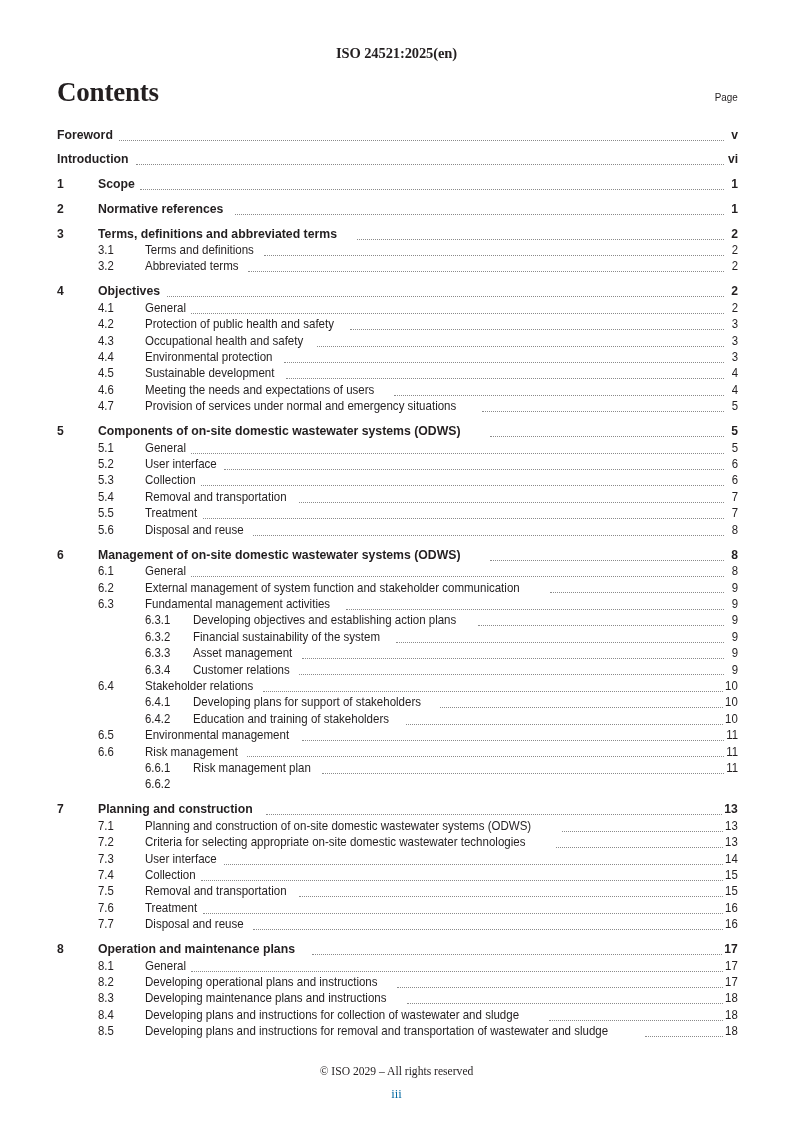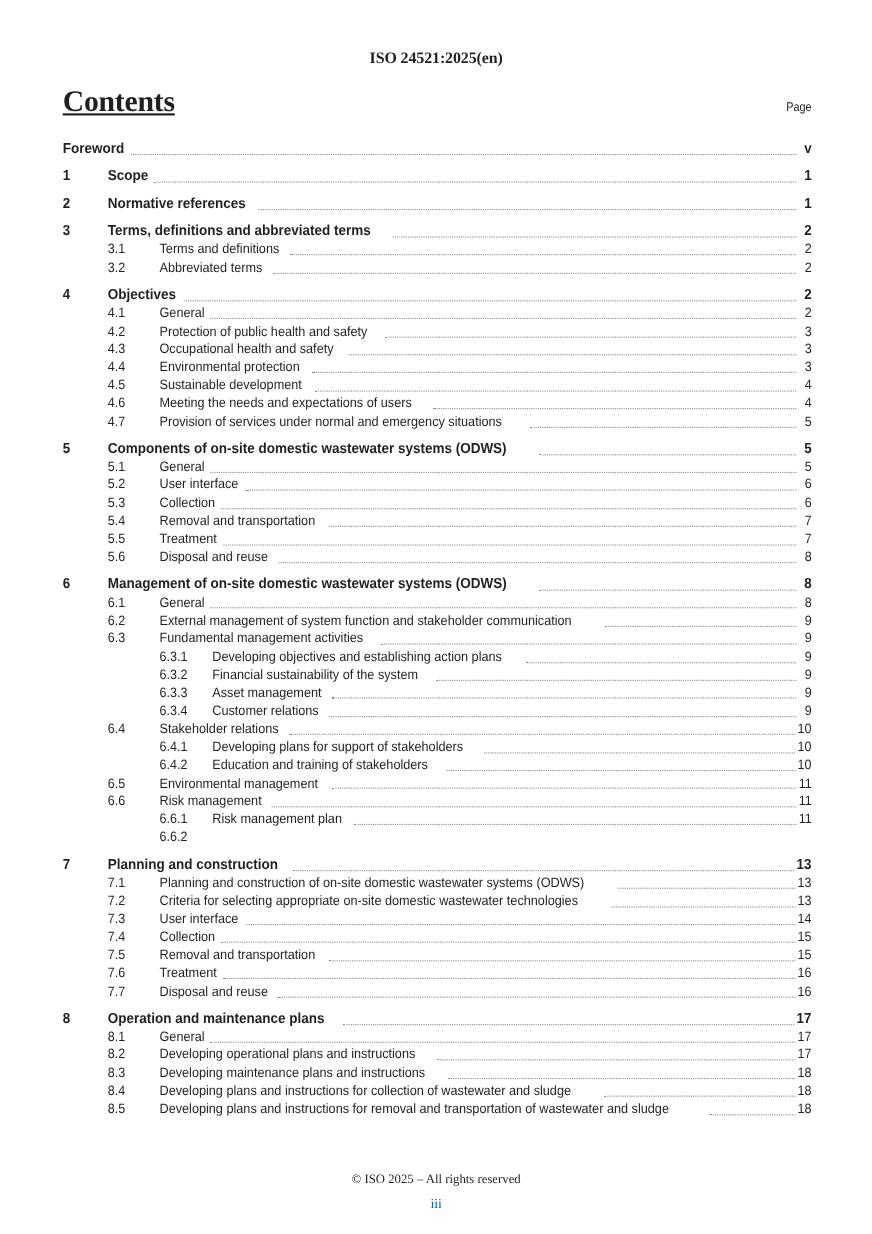--- a/index.html
+++ b/index.html
@@ -55,7 +55,6 @@
     line-height: 1;
     color: #231f20;
     letter-spacing: -0.2px;
-    text-decoration: underline;
   }
   .page-label {
     font-family: "Liberation Sans", sans-serif;

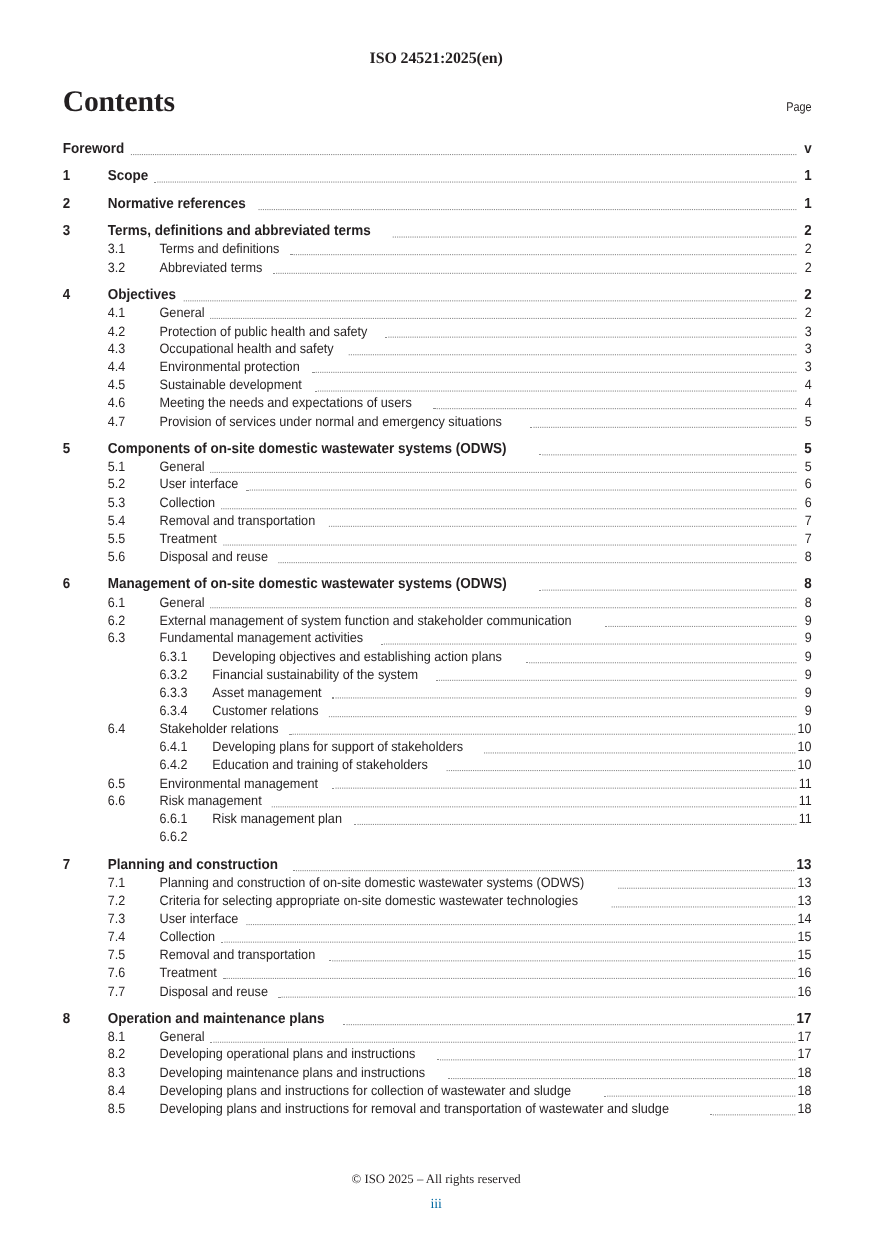--- a/index.html
+++ b/index.html
@@ -192,6 +192,15 @@
           </span>
         </span>
       </div>
+      <div class="toc-entry lvl-front">
+        <span class="body-wrap">
+          <span class="line">
+            <span class="label">Introduction</span>
+            <span class="leader"></span>
+            <span class="pgno">vi</span>
+          </span>
+        </span>
+      </div>
       <div class="toc-entry lvl-1">
         <span class="num">1</span>
         <span class="body-wrap">

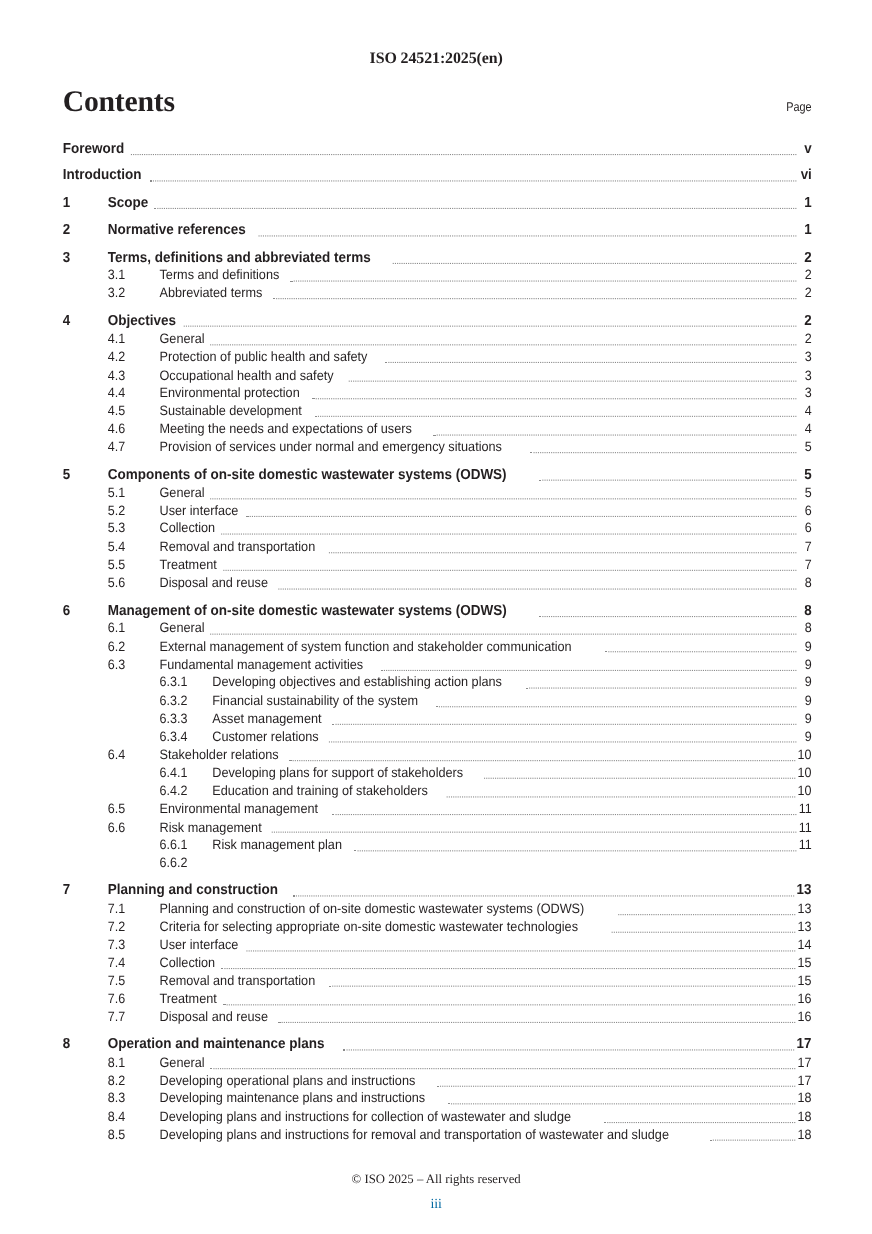--- a/index.html
+++ b/index.html
@@ -686,7 +686,7 @@
       </div>
     </div>
 
-  <div class="footer">© ISO 2025 – All rights reserved</div>
+  <div class="footer">© ISO 2029 – All rights reserved</div>
 
   <div class="folio">iii</div>
 

